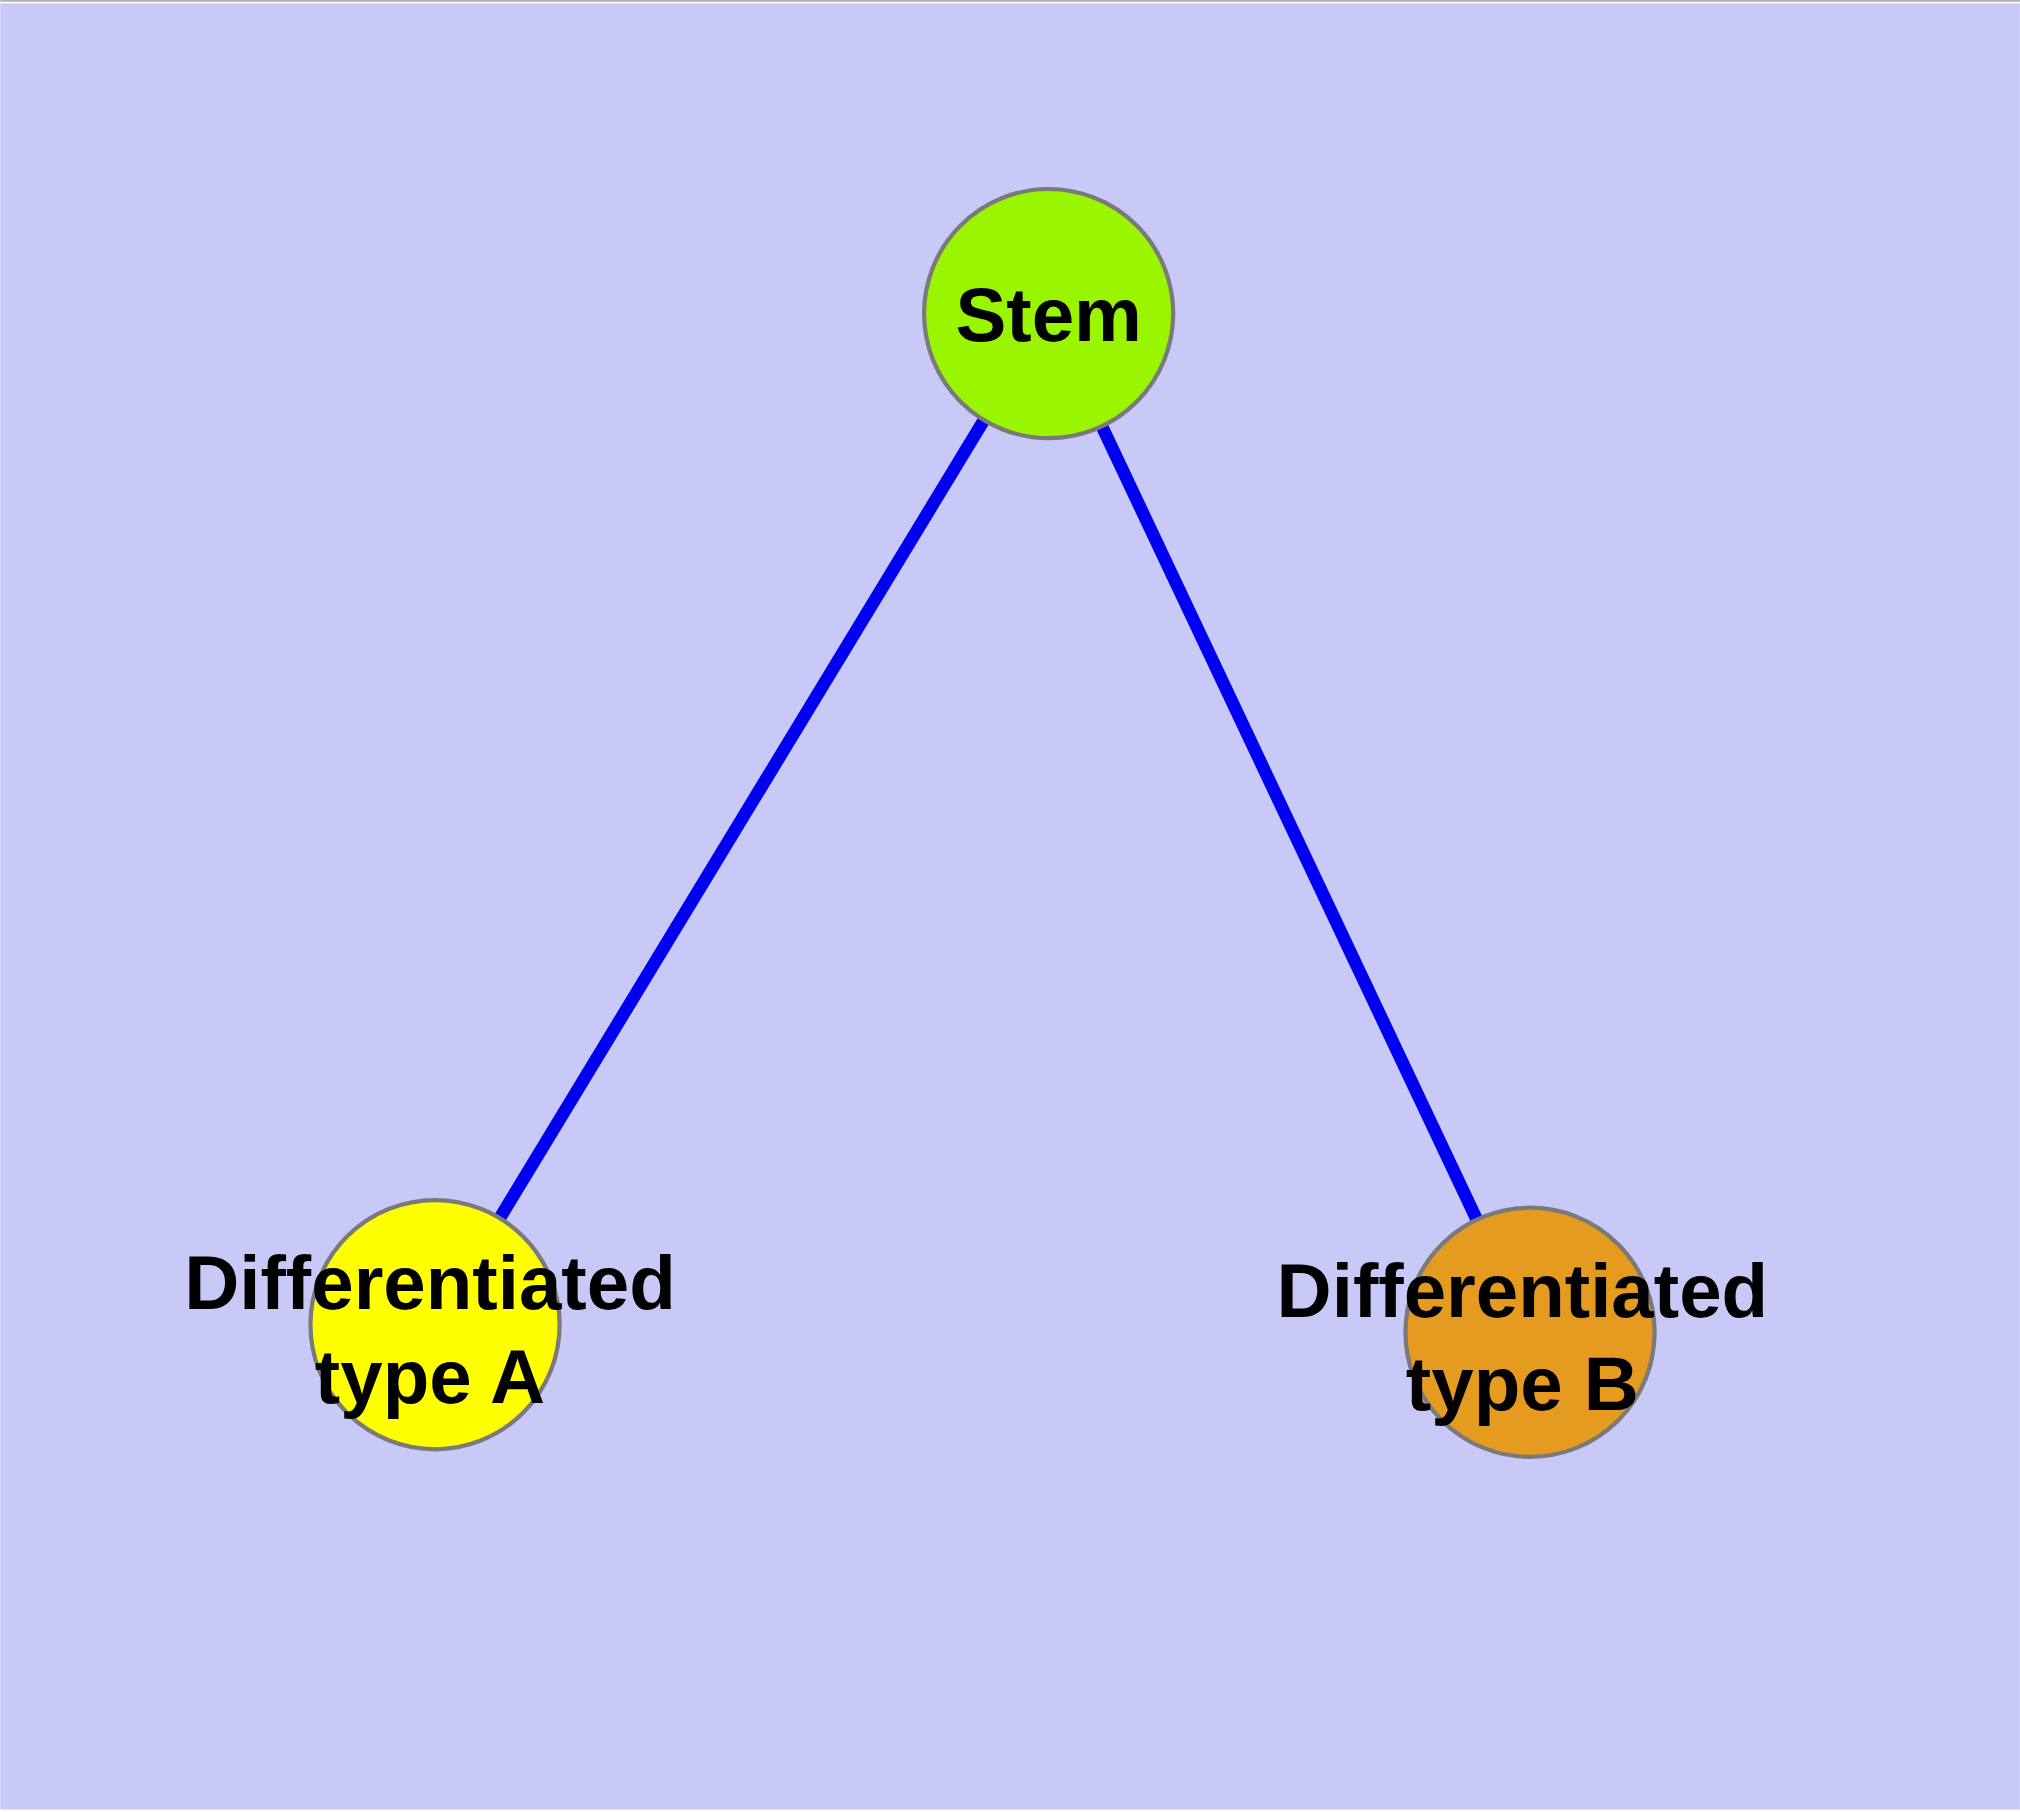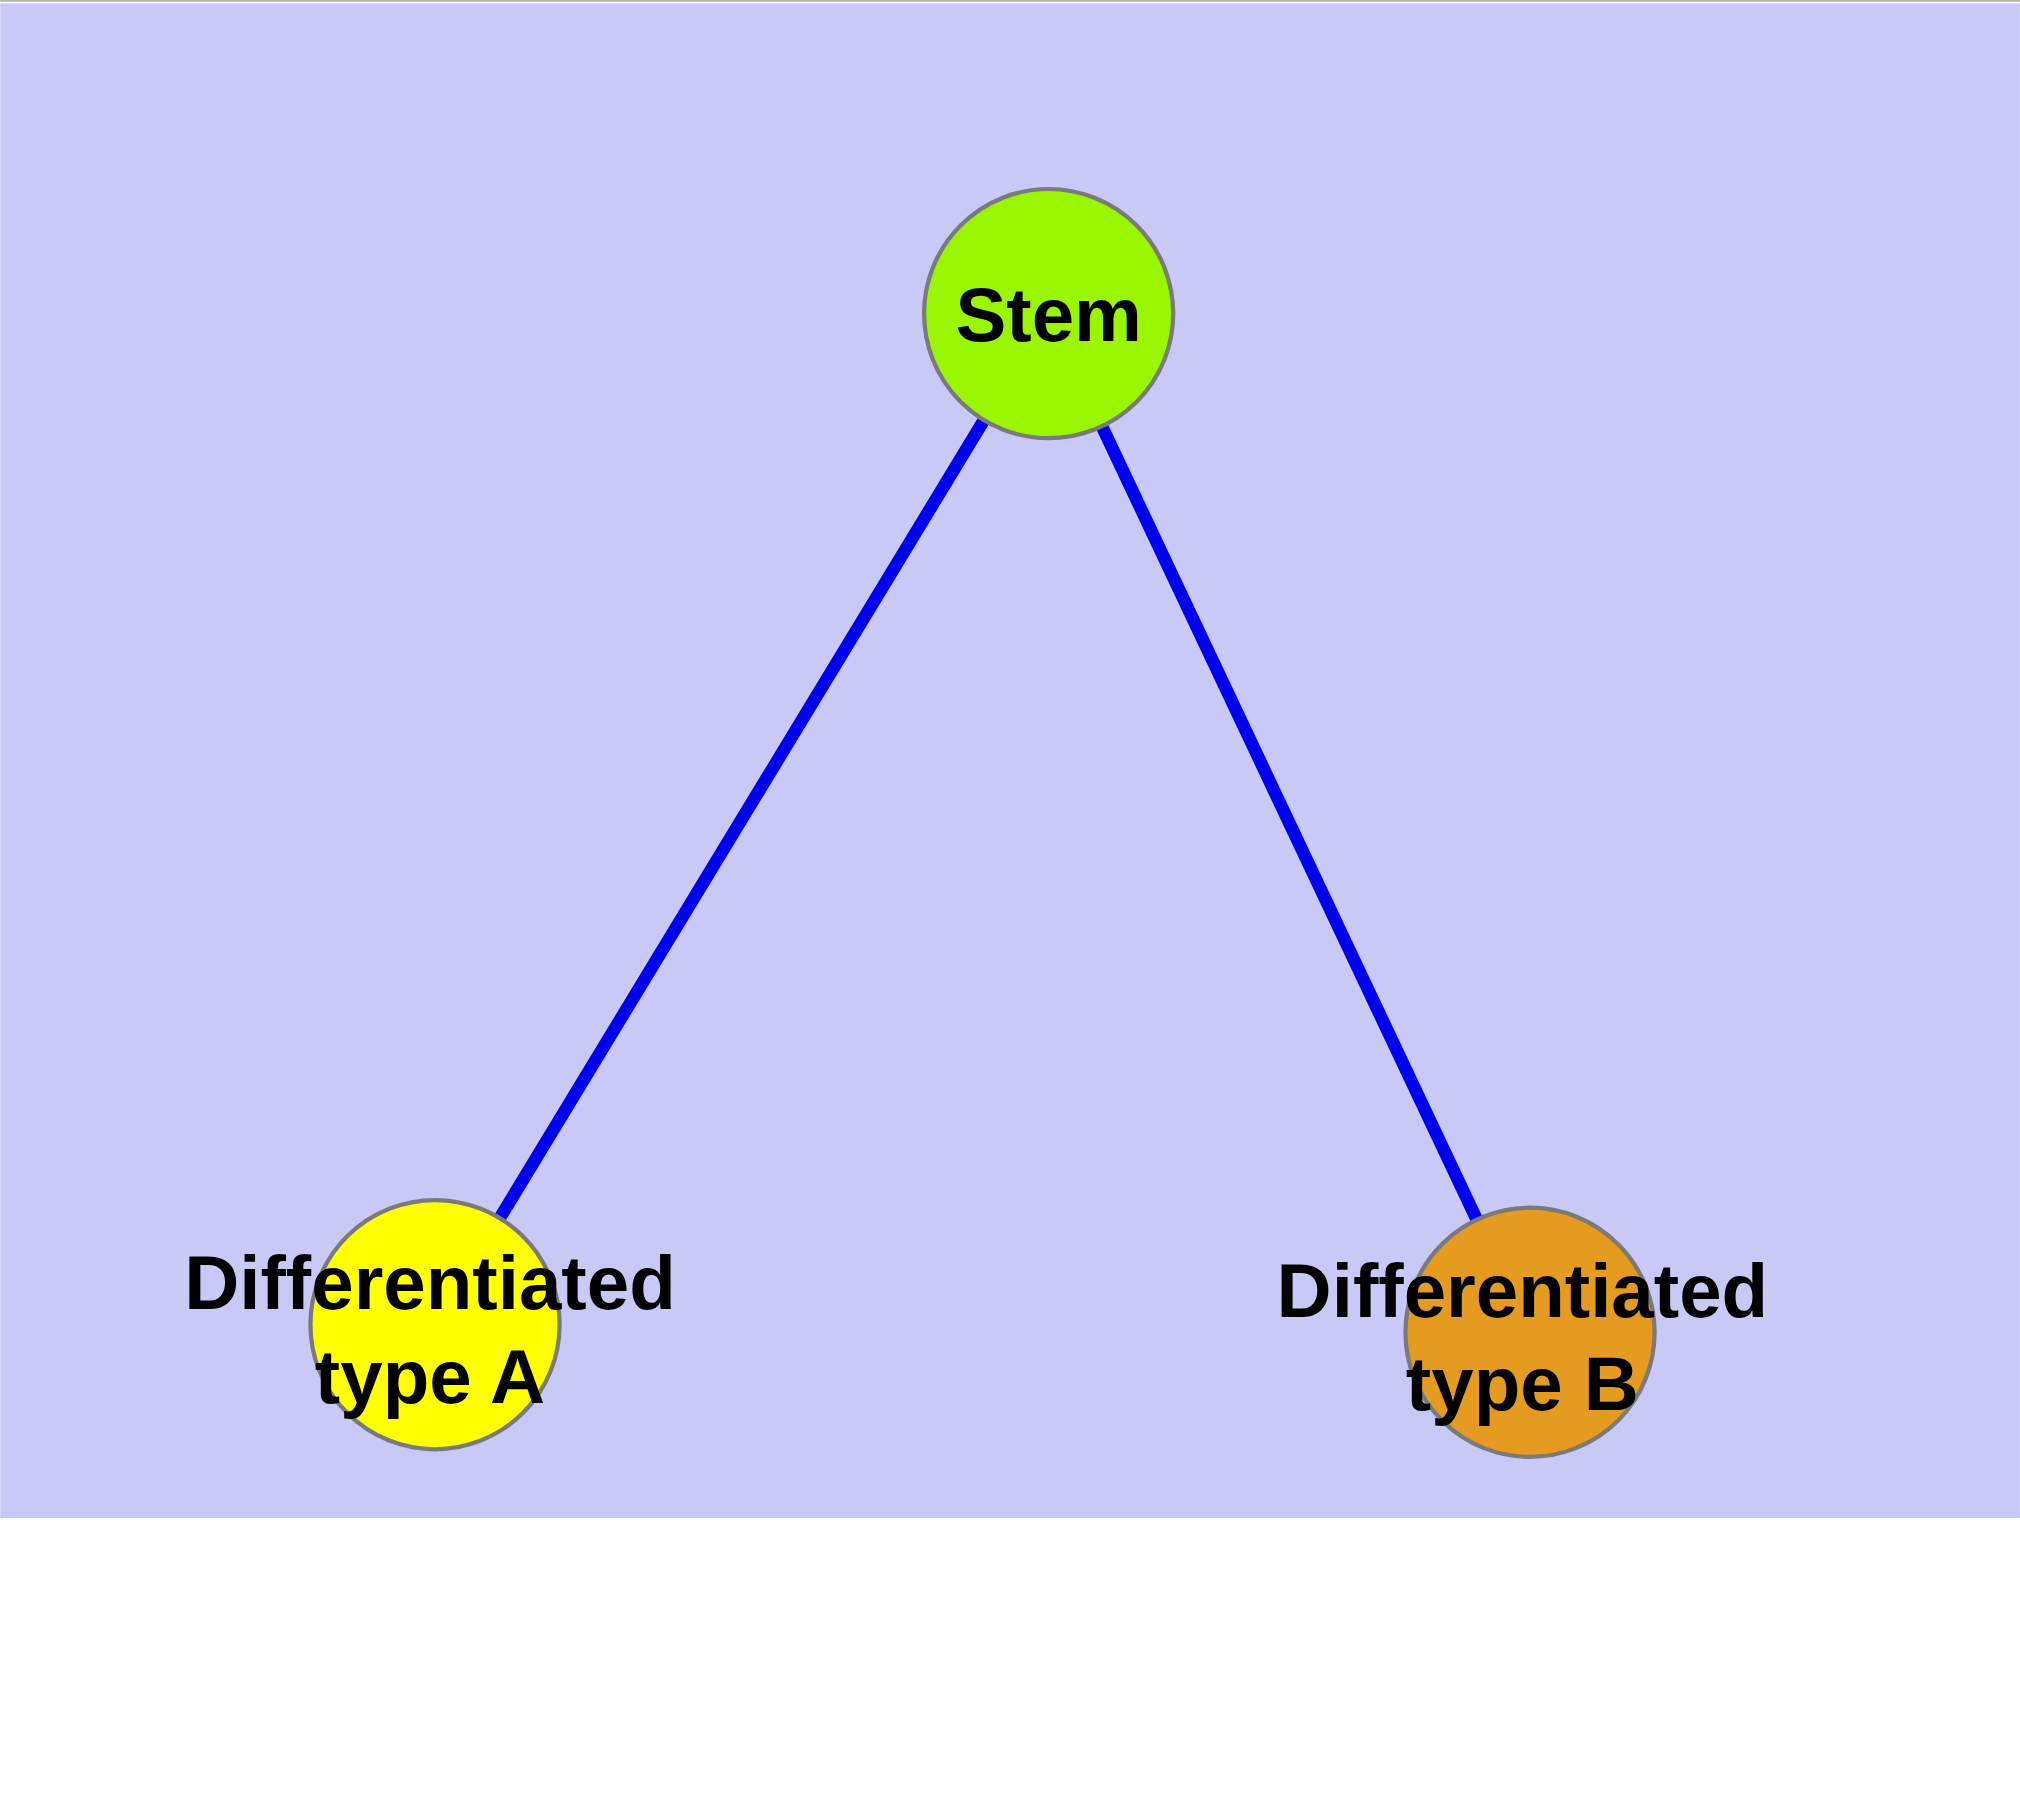--- a/index.html
+++ b/index.html
@@ -13,7 +13,7 @@
   .diagram-wrap {
     position: relative;
     width: 2021px;
-    height: 1518px;
+    height: 1812px;
     overflow: hidden;
     text-align: right;
   }

